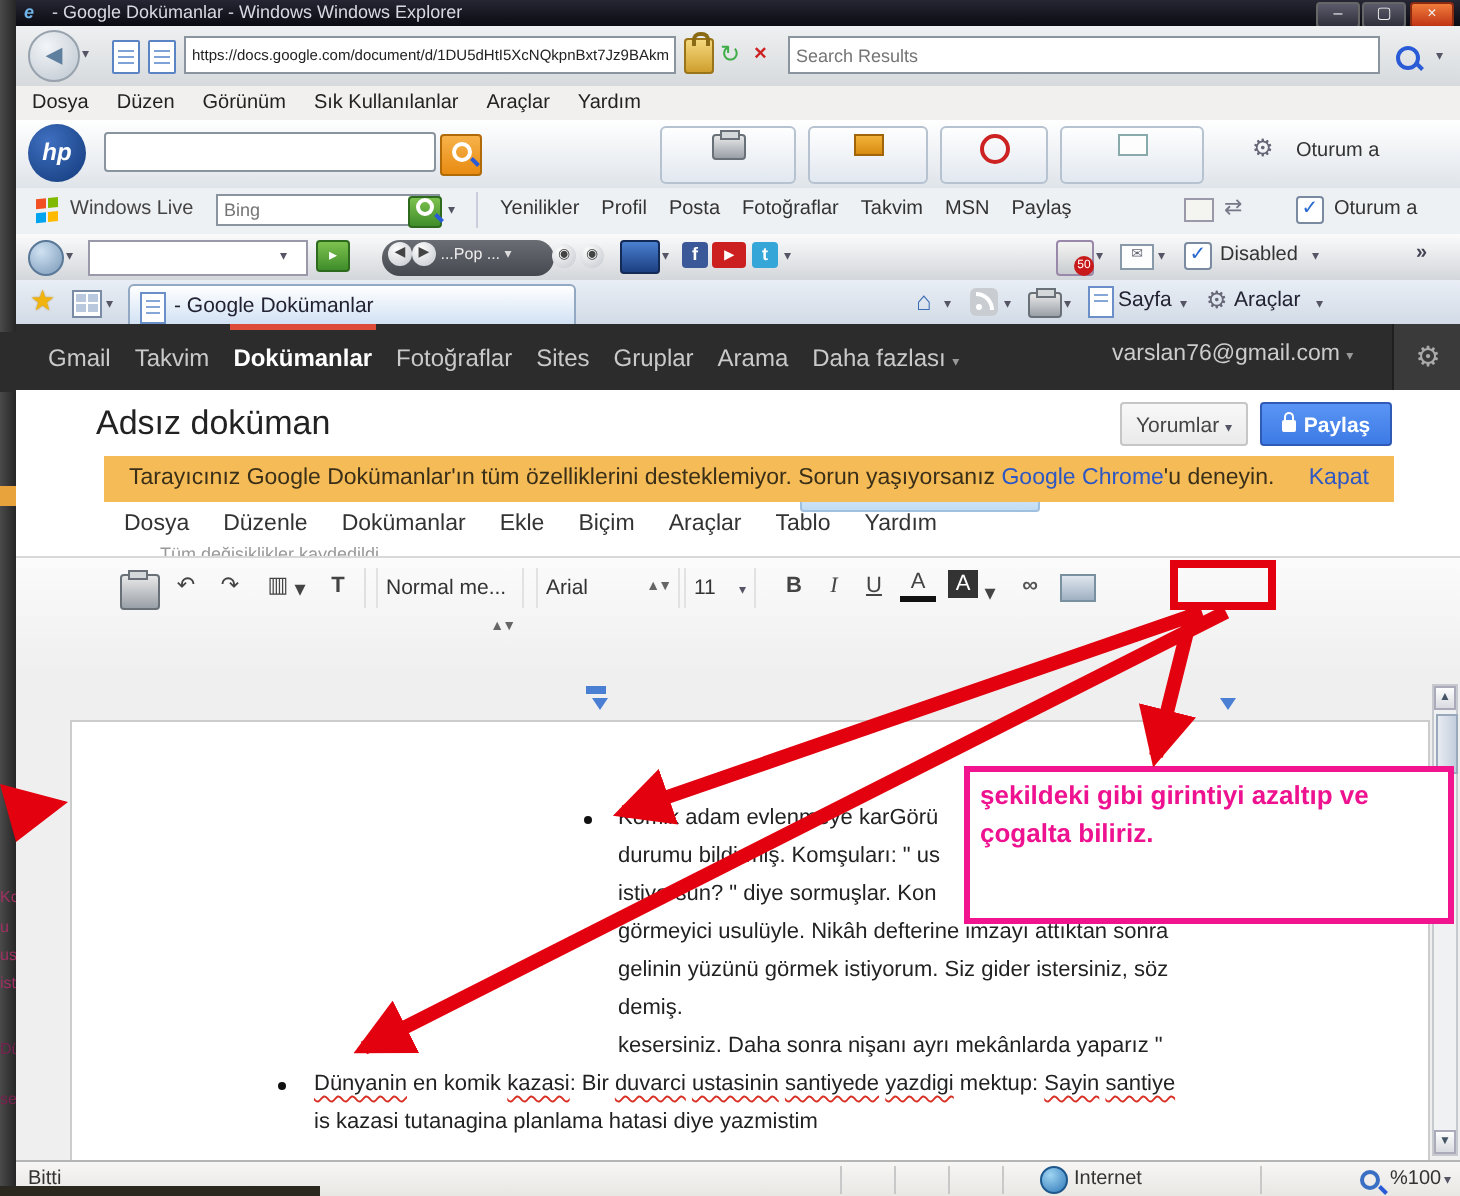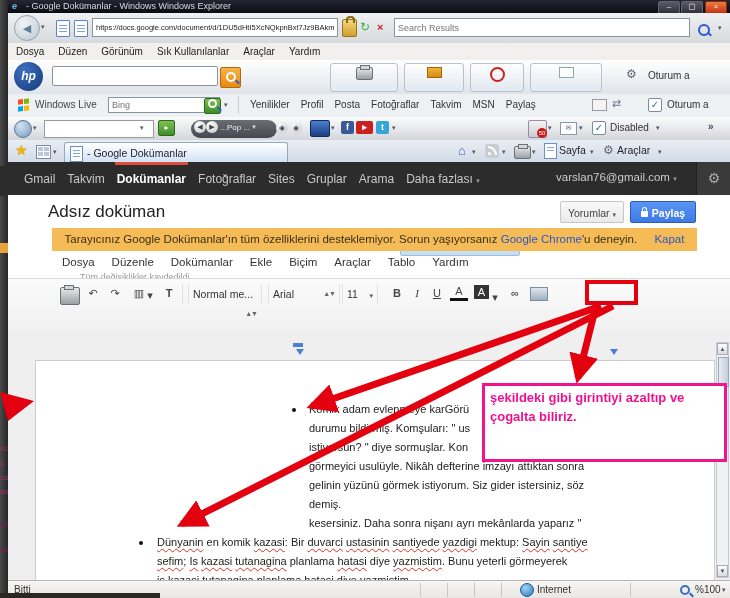--- a/index.html
+++ b/index.html
@@ -414,7 +414,6 @@
     <span class="bullet" style="left:103px;top:180px"></span>
     <div class="doc-par" style="left:121px;top:172px">
         <div><span class="squl">Dünyanin</span><span> en komik </span><span class="squl">kazasi</span><span>: Bir </span><span class="squl">duvarci</span><span> </span><span class="squl">ustasinin</span><span> </span><span class="squl">santiyede</span><span> </span><span class="squl">yazdigi</span><span> mektup: </span><span class="squl">Sayin</span><span> </span><span class="squl">santiye</span></div>
-        <div><span class="squl">sefim</span><span>; </span><span class="squl">Is</span><span> </span><span class="squl">kazasi</span><span> </span><span class="squl">tutanagina</span><span> planlama </span><span class="squl">hatasi</span><span> diye </span><span class="squl">yazmistim</span><span>. Bunu yeterli görmeyerek</span></div>
         <div><span>is kazasi tutanagina planlama hatasi diye yazmistim</span></div>
       </div>
   </div>

